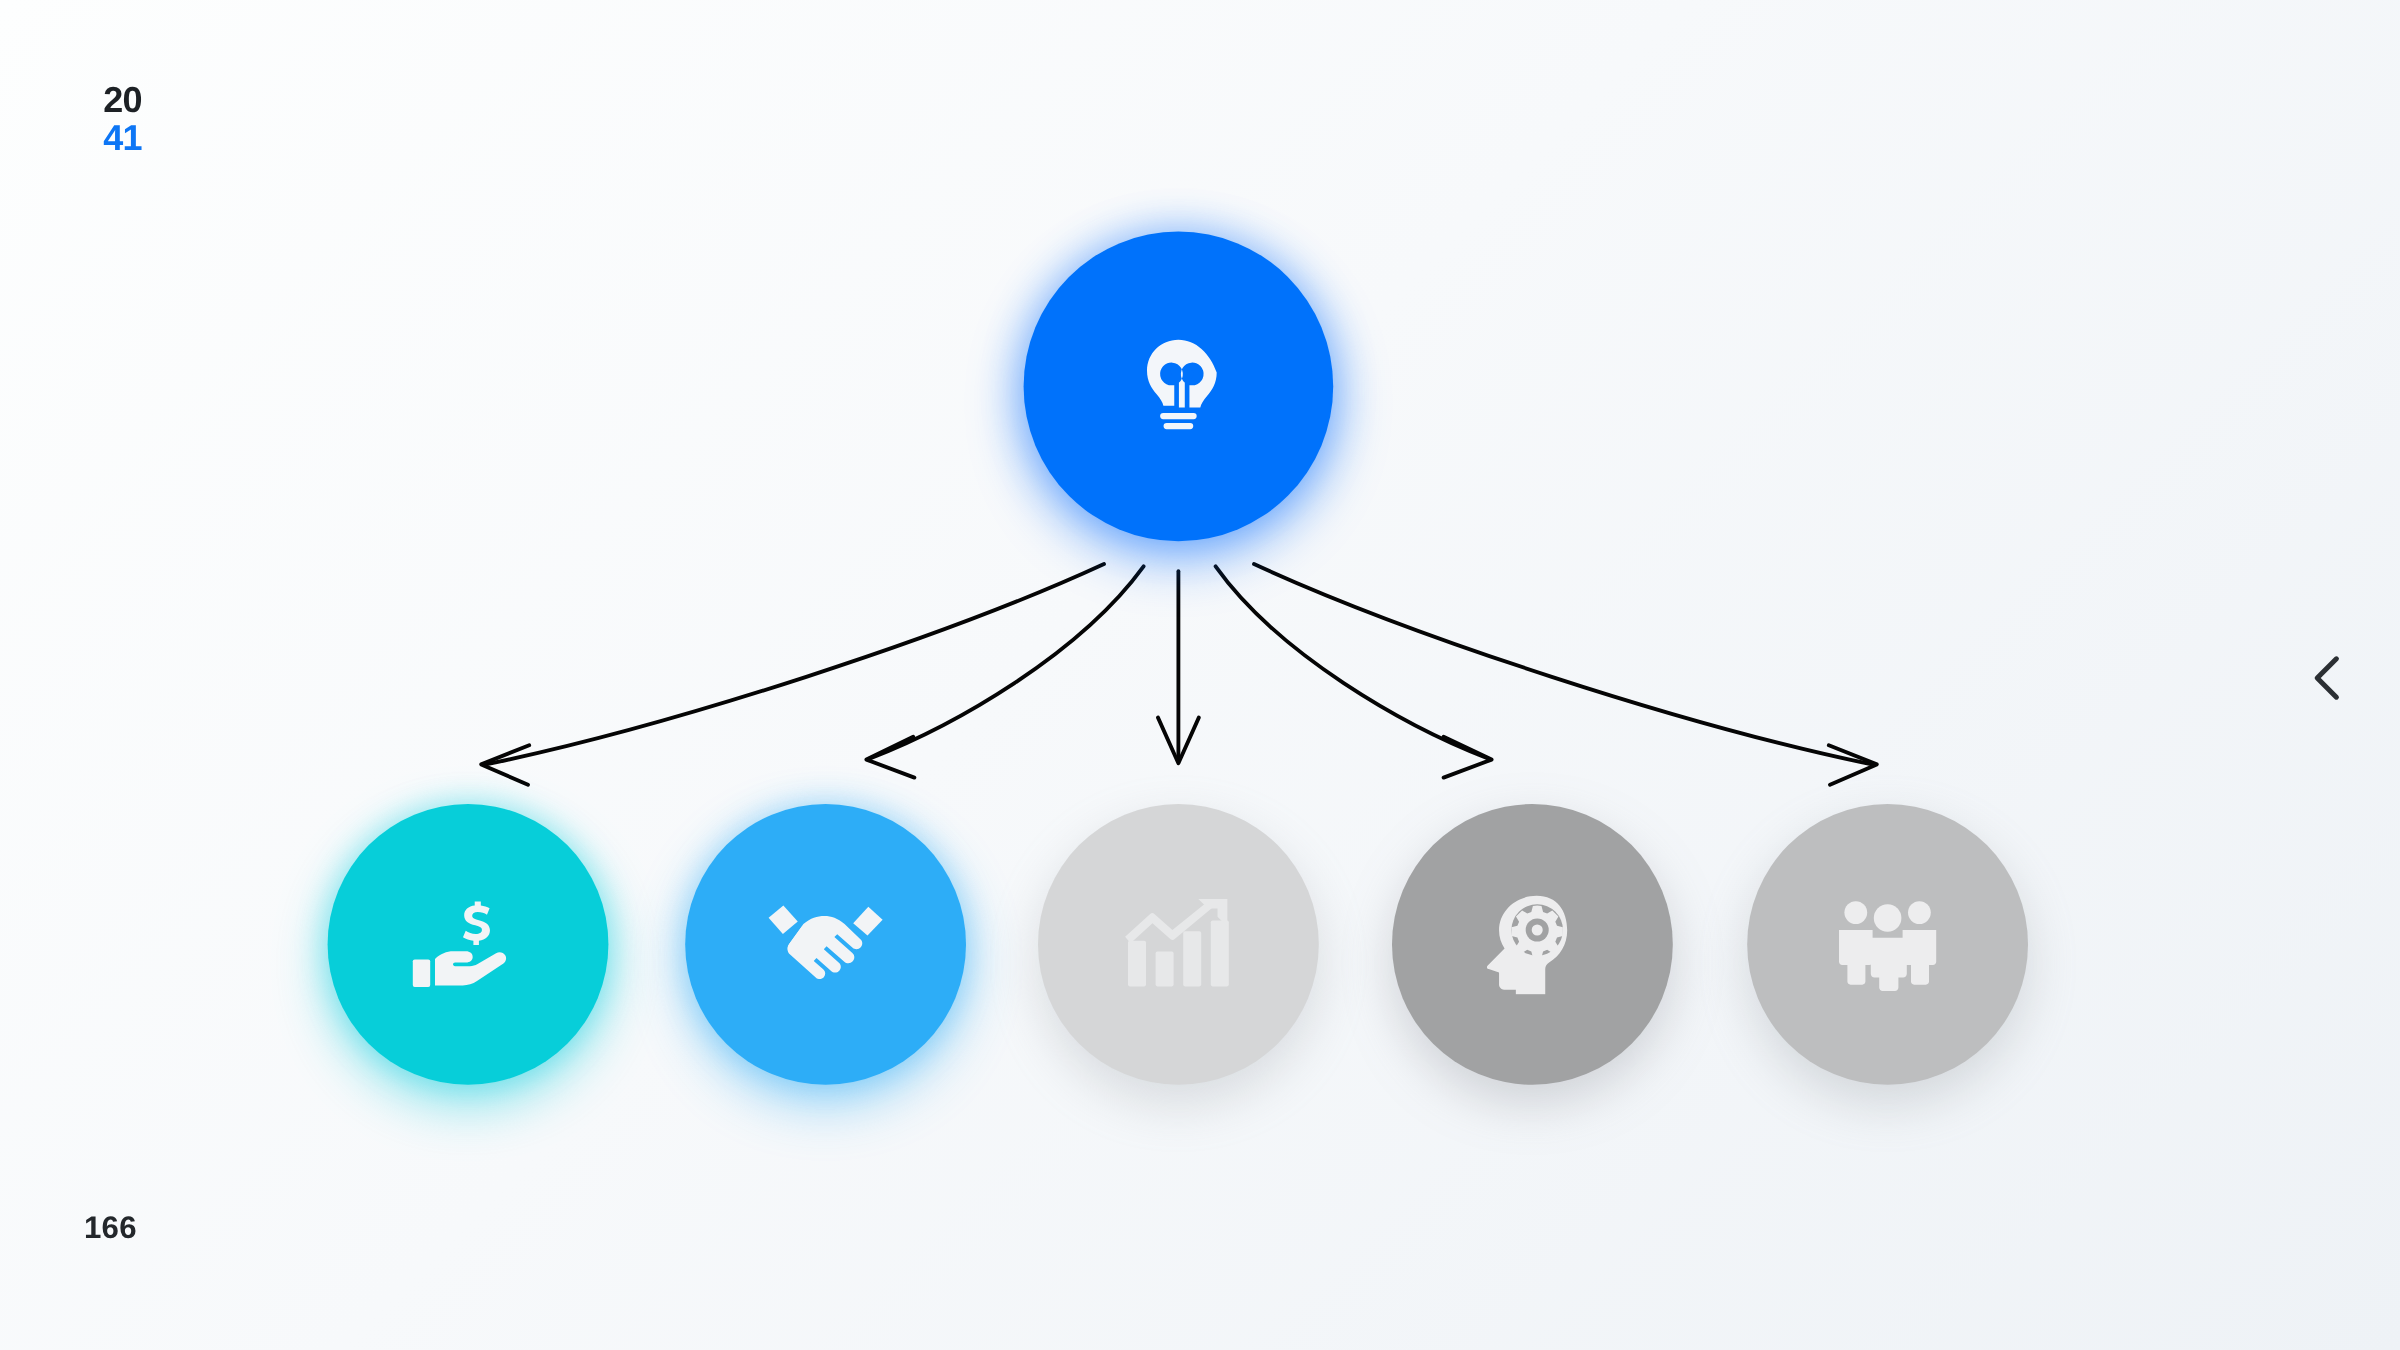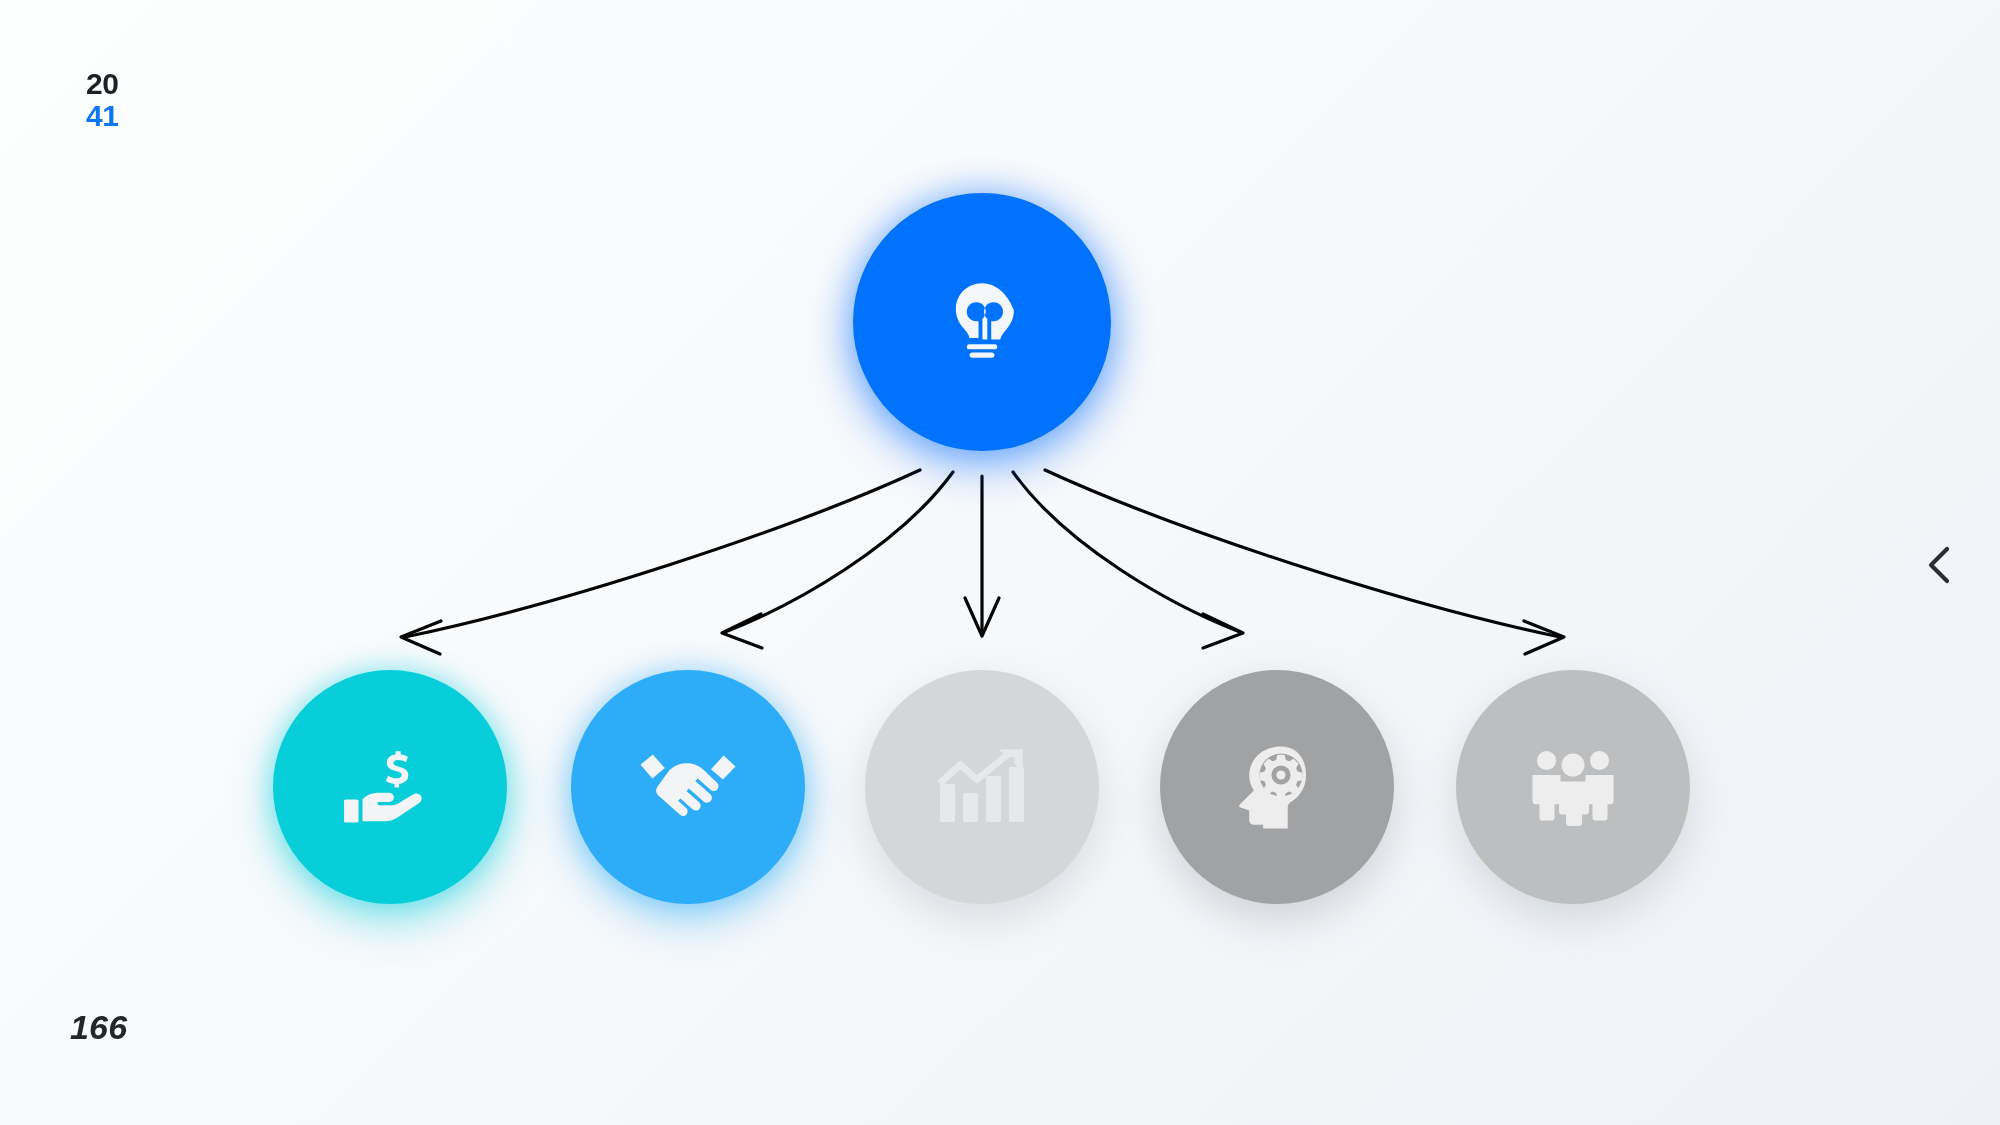--- a/index.html
+++ b/index.html
@@ -42,11 +42,10 @@
     position: absolute;
     left: 70px;
     top: 1008px;
-    font-size: 34px;
+    font-size: 26px;
     font-weight: bold;
     color: #23272b;
     letter-spacing: 0.2px;
-    font-style: italic;
   }
 
   

